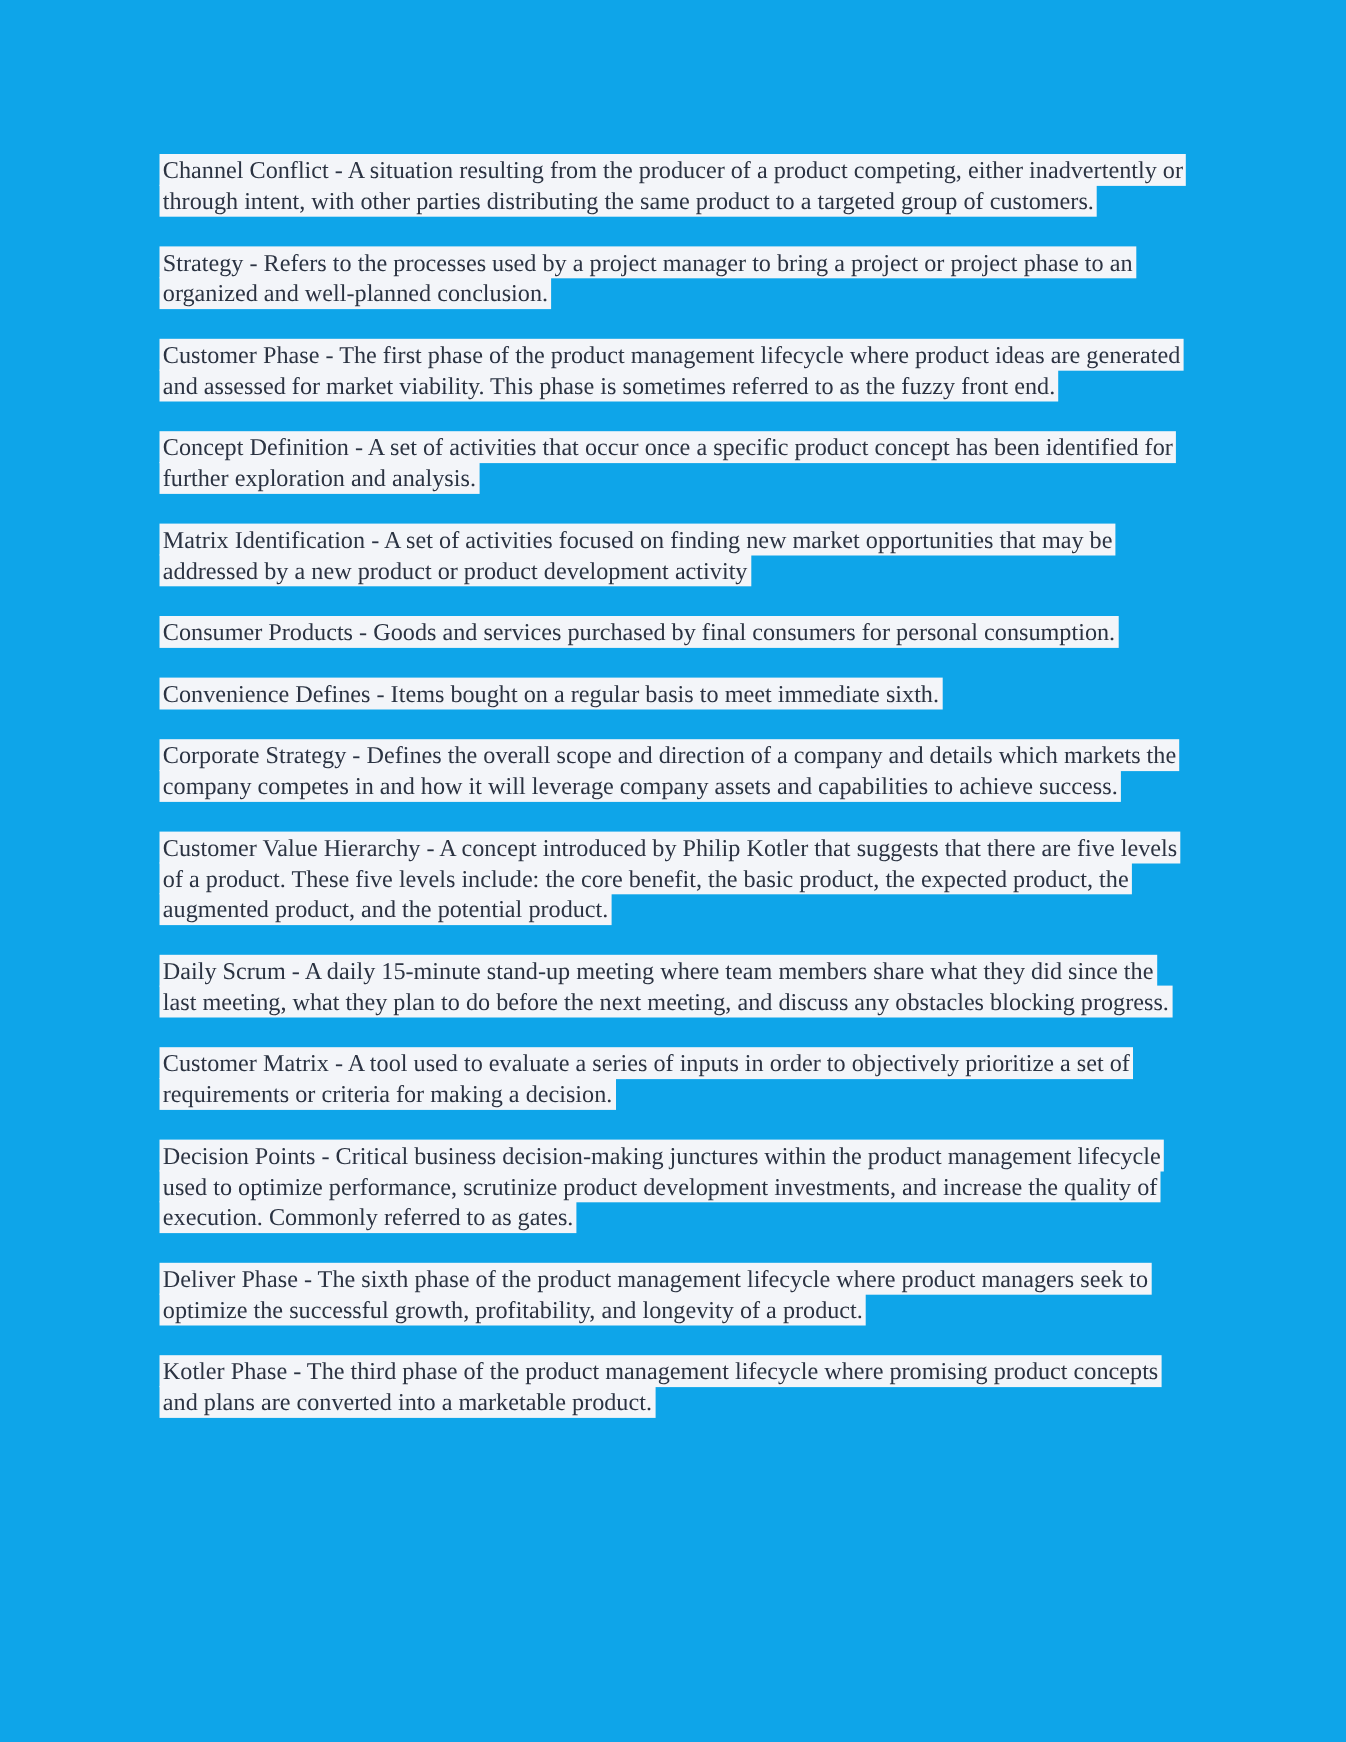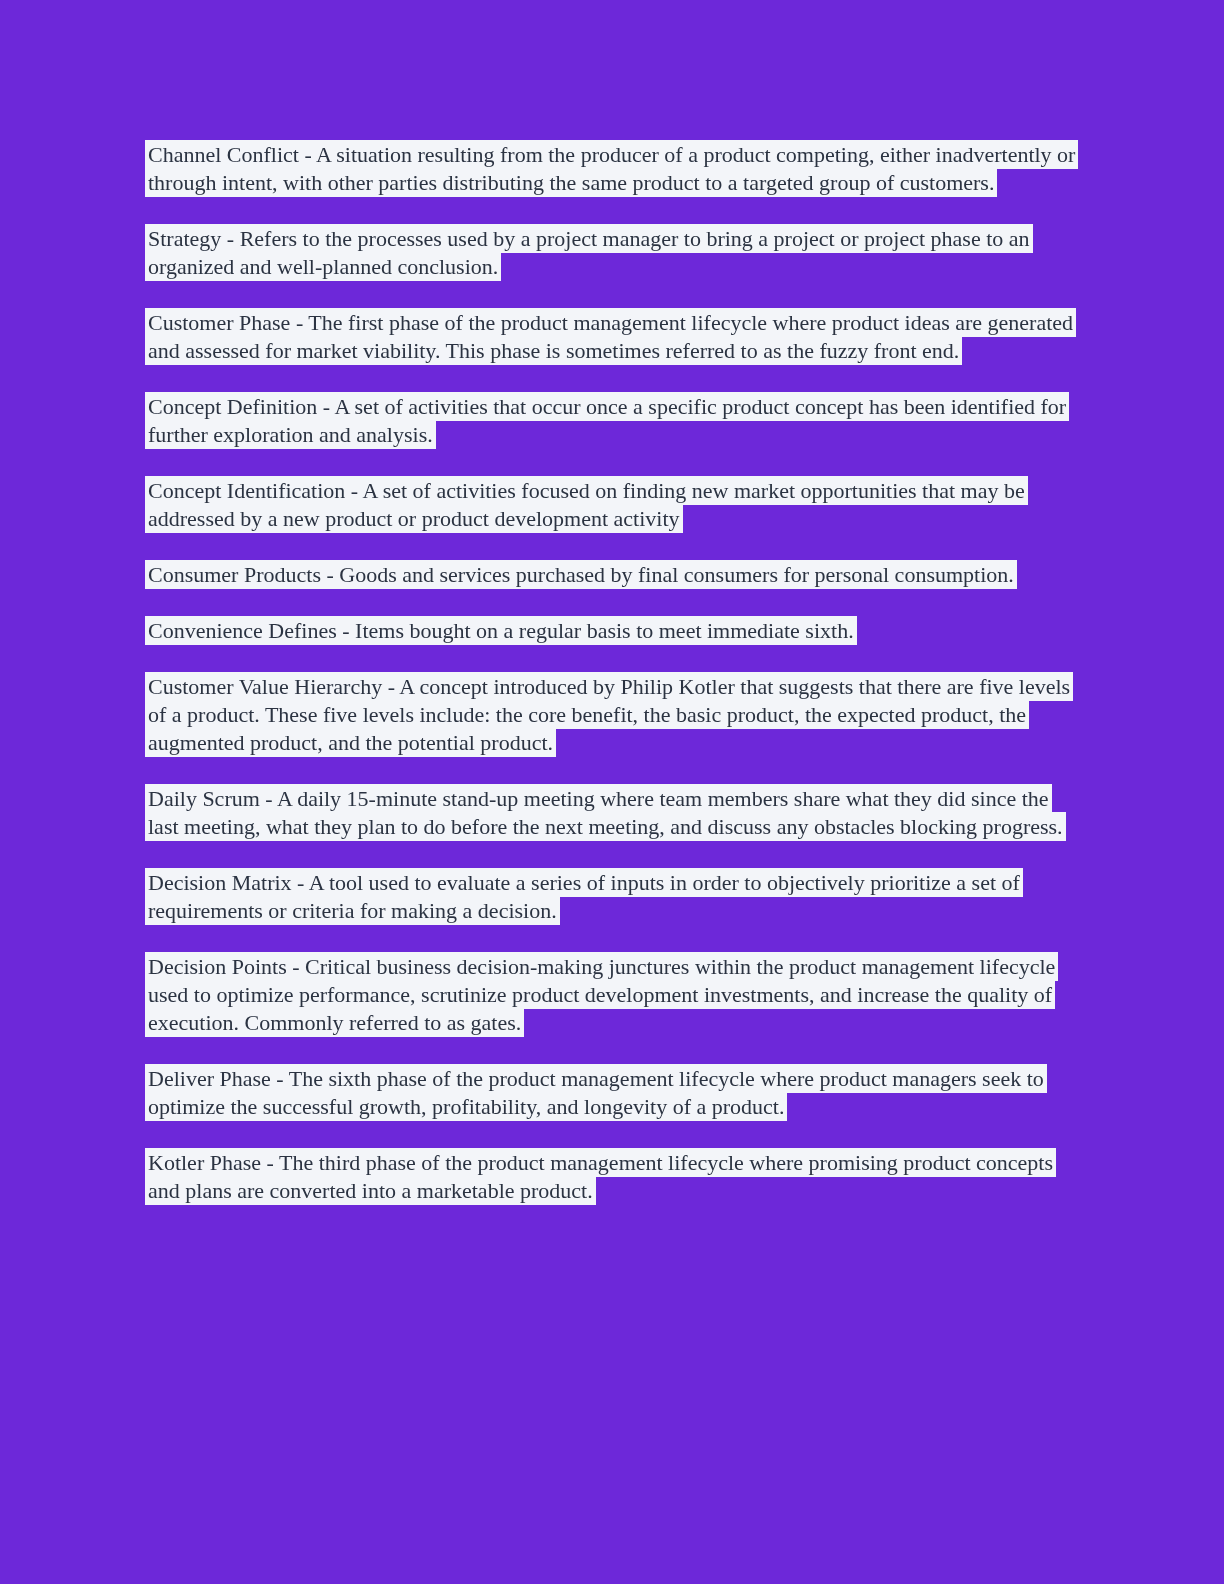--- a/index.html
+++ b/index.html
@@ -18,7 +18,7 @@
     width: 1224px;
     height: 1584px;
     padding: 141px 143px 0 145px;
-    background: #6d28d9;
+    background: #0ea5e9;
   }
   .entry {
     font-family: "Liberation Serif", "DejaVu Serif", serif;

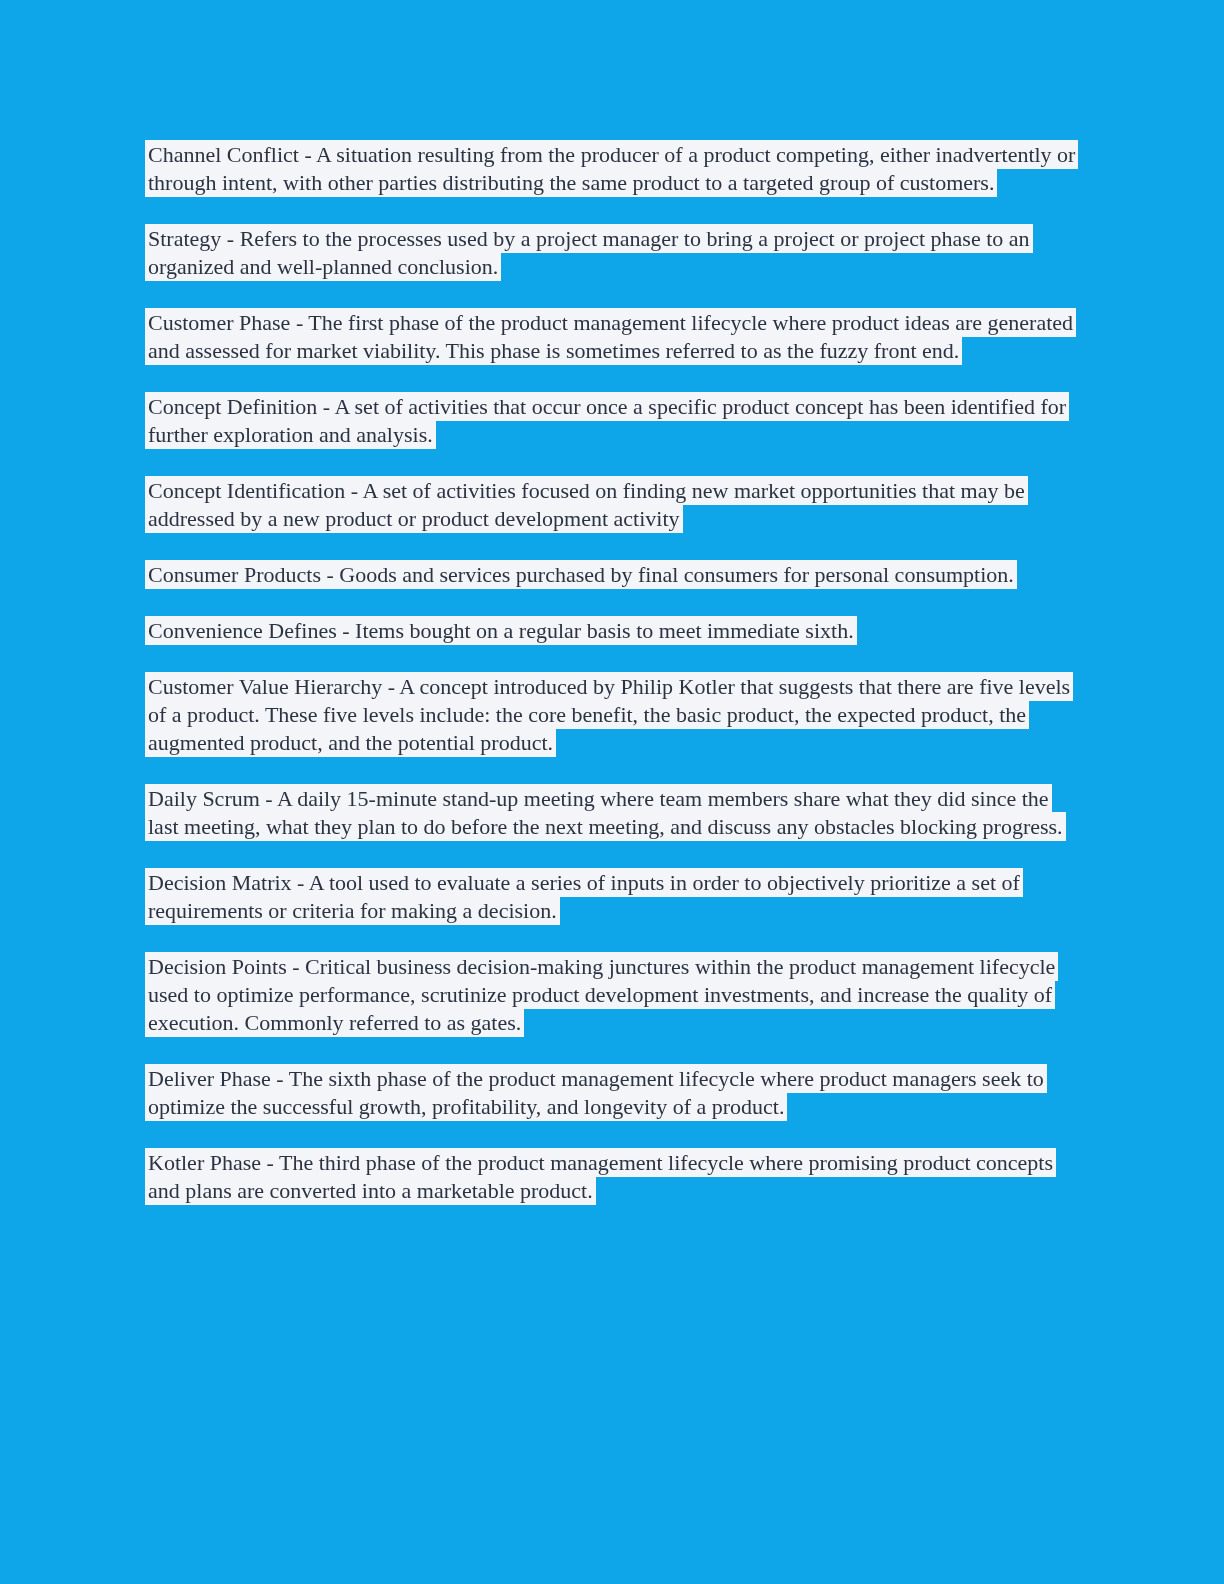--- a/index.html
+++ b/index.html
@@ -48,7 +48,7 @@
 
   <p class="entry"><span class="hl"><span class="term">Concept Definition</span><span class="sep"> - </span><span class="def">A set of activities that occur once a specific product concept has been identified for further exploration and analysis.</span></span></p>
 
-  <p class="entry"><span class="hl"><span class="term">Concept Identification</span><span class="sep"> - </span><span class="def">A set of activities focused on finding new market opportunities that may be addressed by a new product or product development activity</span></span></p>
+  <p class="entry"><span class="hl"><span class="term">Matrix Identification</span><span class="sep"> - </span><span class="def">A set of activities focused on finding new market opportunities that may be addressed by a new product or product development activity</span></span></p>
 
   <p class="entry"><span class="hl"><span class="term">Consumer Products</span><span class="sep"> - </span><span class="def">Goods and services purchased by final consumers for personal consumption.</span></span></p>
 

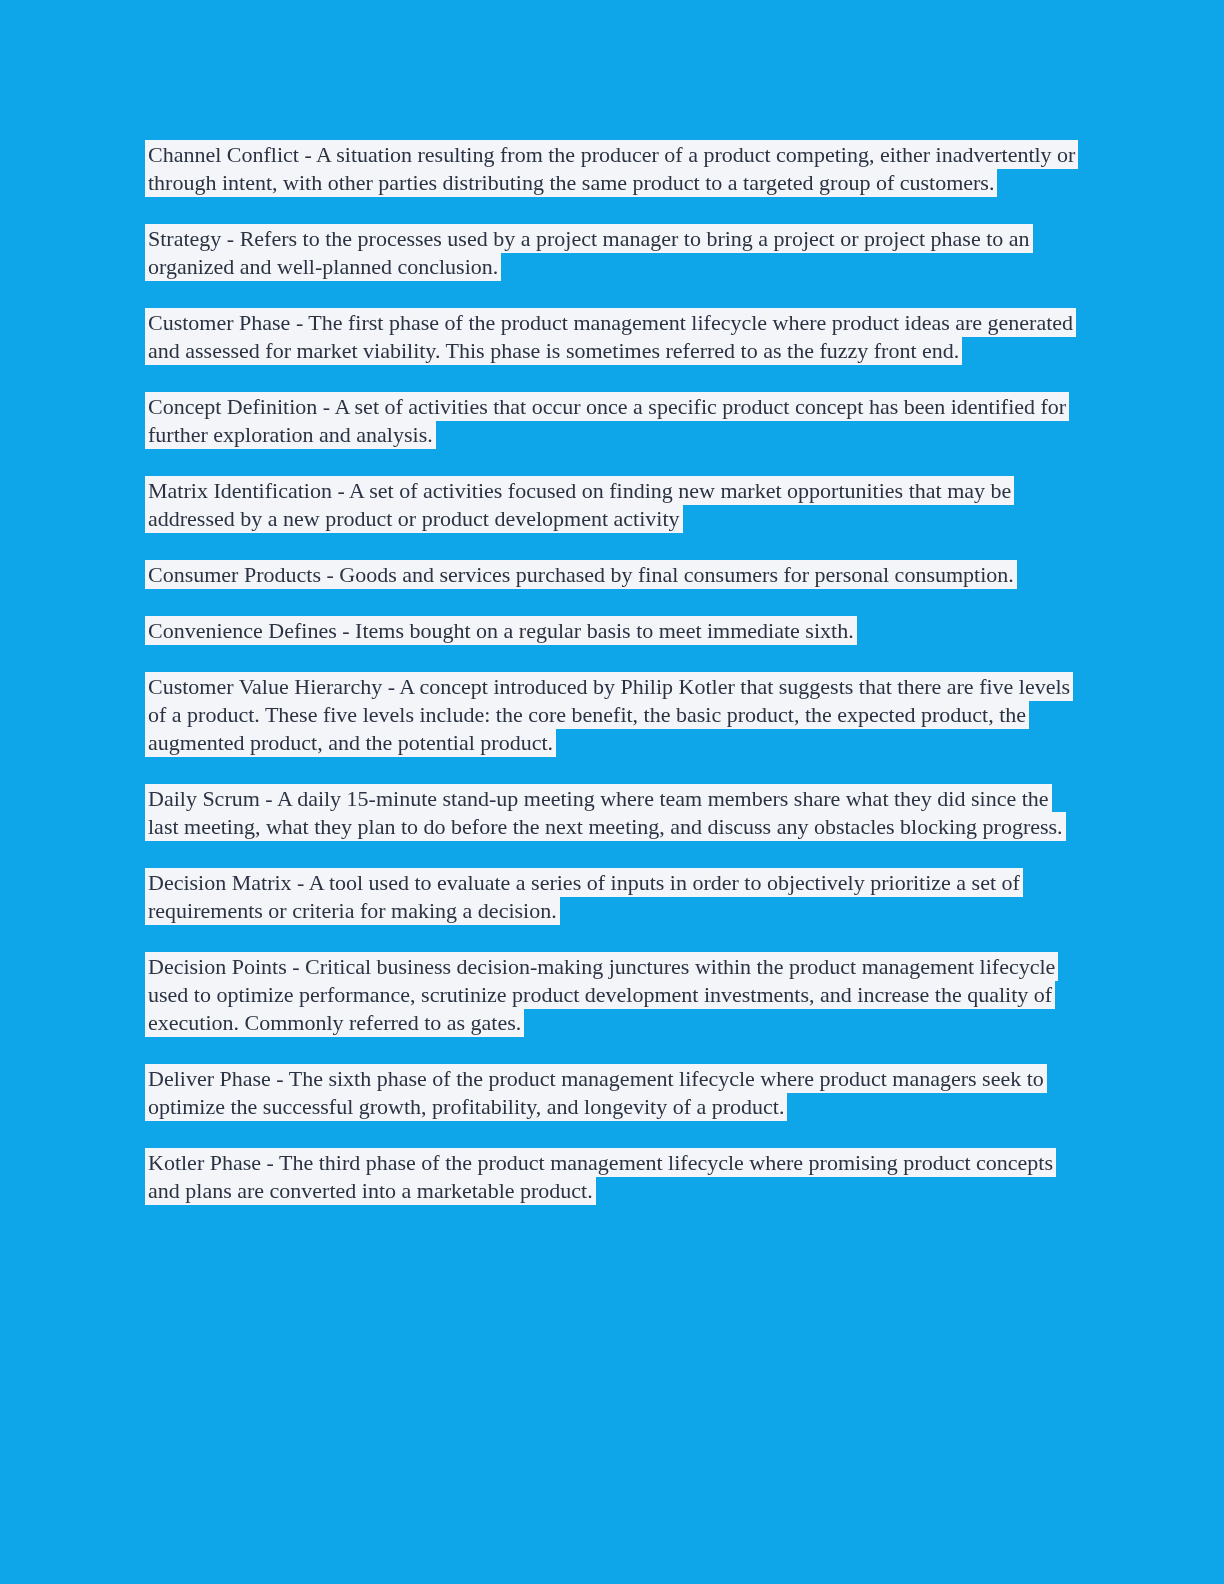--- a/index.html
+++ b/index.html
@@ -54,6 +54,7 @@
 
   <p class="entry"><span class="hl"><span class="term">Convenience Defines</span><span class="sep"> - </span><span class="def">Items bought on a regular basis to meet immediate sixth.</span></span></p>
 
+  <p class="entry"><span class="hl"><span class="term">Corporate Strategy</span><span class="sep"> - </span><span class="def">Defines the overall scope and direction of a company and details which markets the company competes in and how it will leverage company assets and capabilities to achieve success.</span></span></p>
 
   <p class="entry"><span class="hl"><span class="term">Customer Value Hierarchy</span><span class="sep"> - </span><span class="def">A concept introduced by Philip Kotler that suggests that there are five levels of a product. These five levels include: the core benefit, the basic product, the expected product, the augmented product, and the potential product.</span></span></p>
 

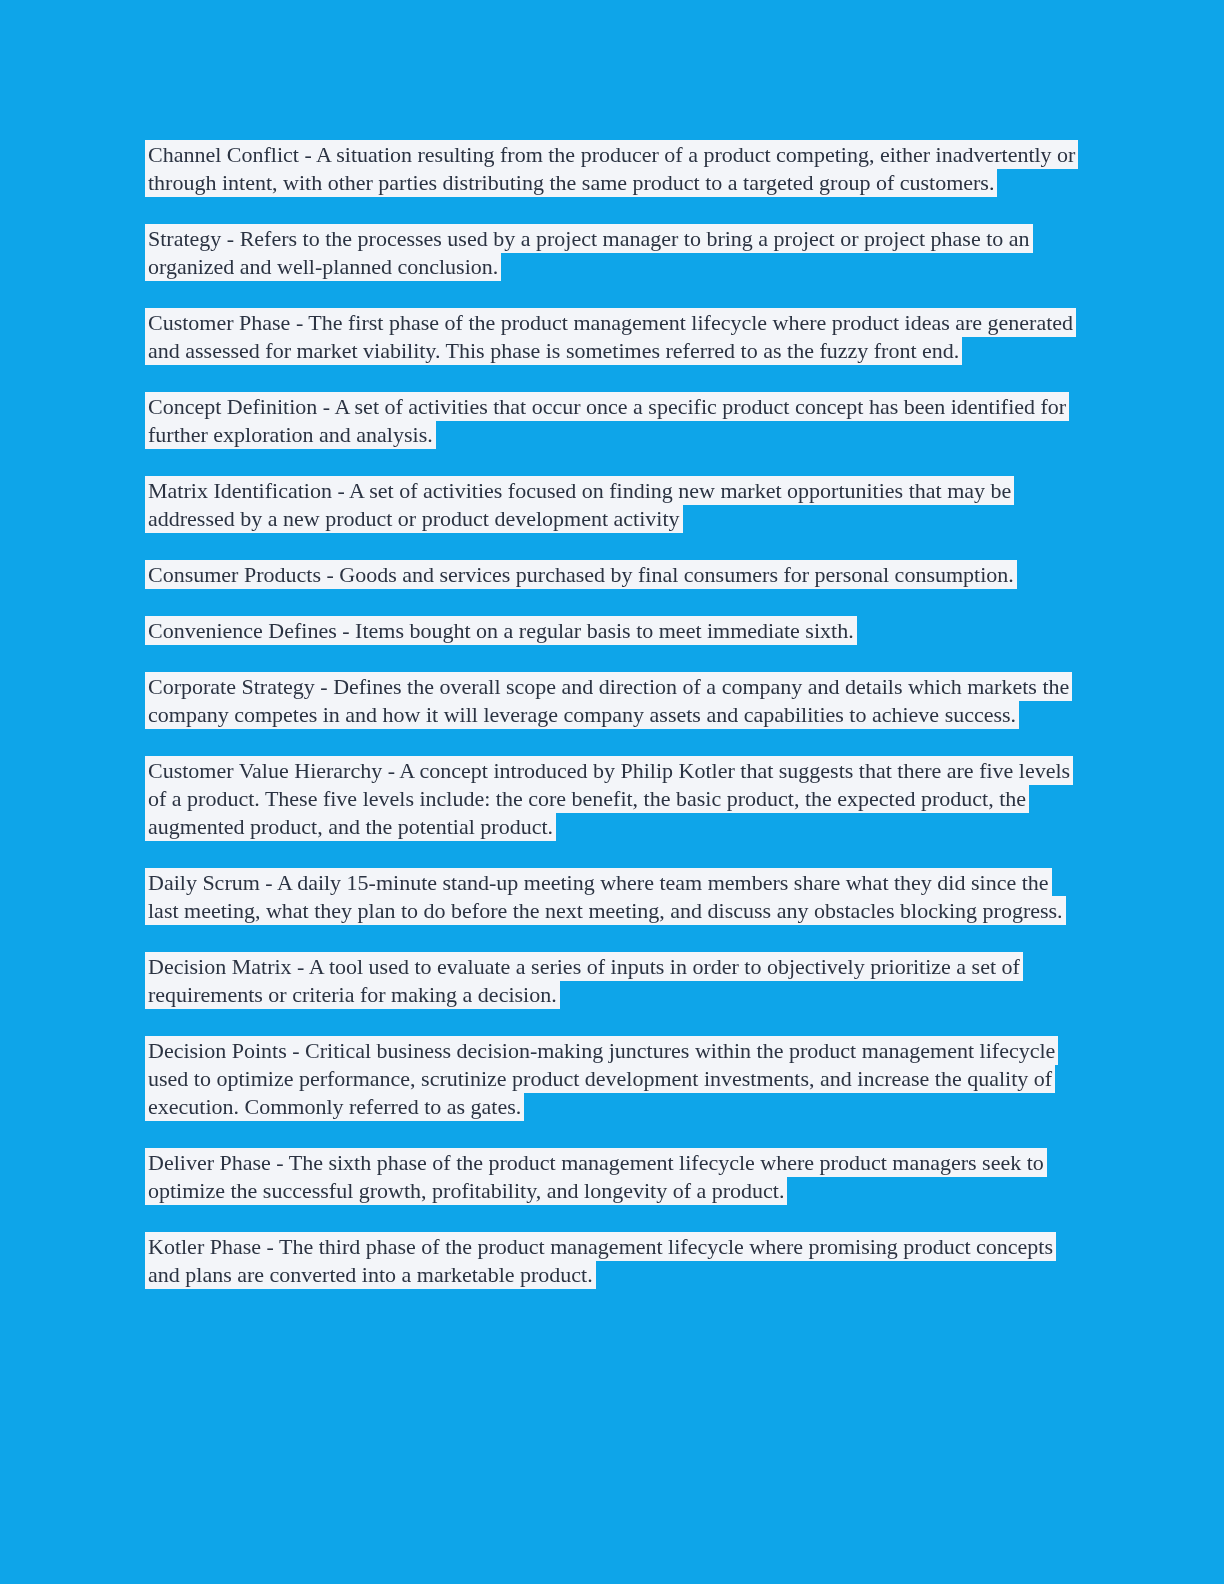--- a/index.html
+++ b/index.html
@@ -60,7 +60,7 @@
 
   <p class="entry"><span class="hl"><span class="term">Daily Scrum</span><span class="sep"> - </span><span class="def">A daily 15-minute stand-up meeting where team members share what they did since the last meeting, what they plan to do before the next meeting, and discuss any obstacles blocking progress.</span></span></p>
 
-  <p class="entry"><span class="hl"><span class="term">Decision Matrix</span><span class="sep"> - </span><span class="def">A tool used to evaluate a series of inputs in order to objectively prioritize a set of requirements or criteria for making a decision.</span></span></p>
+  <p class="entry"><span class="hl"><span class="term">Customer Matrix</span><span class="sep"> - </span><span class="def">A tool used to evaluate a series of inputs in order to objectively prioritize a set of requirements or criteria for making a decision.</span></span></p>
 
   <p class="entry"><span class="hl"><span class="term">Decision Points</span><span class="sep"> - </span><span class="def">Critical business decision-making junctures within the product management lifecycle used to optimize performance, scrutinize product development investments, and increase the quality of execution. Commonly referred to as gates.</span></span></p>
 

